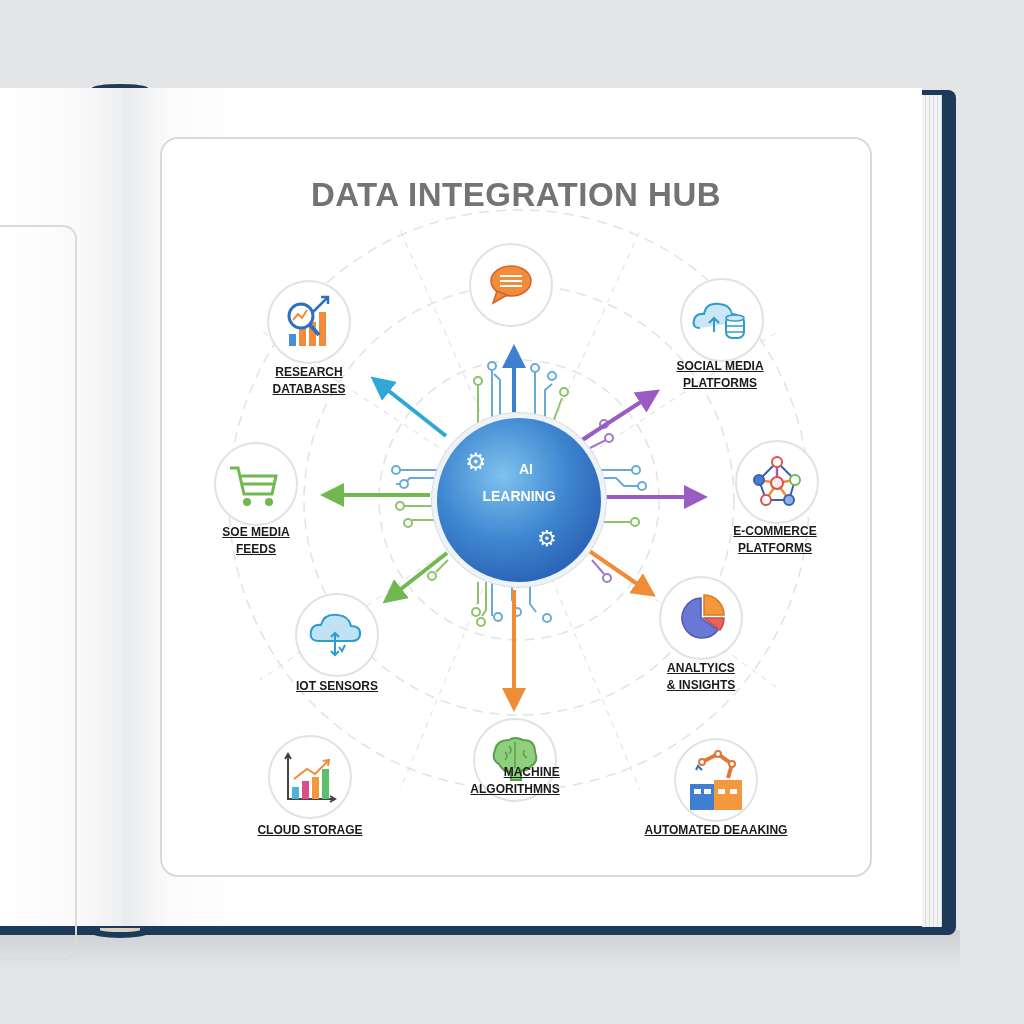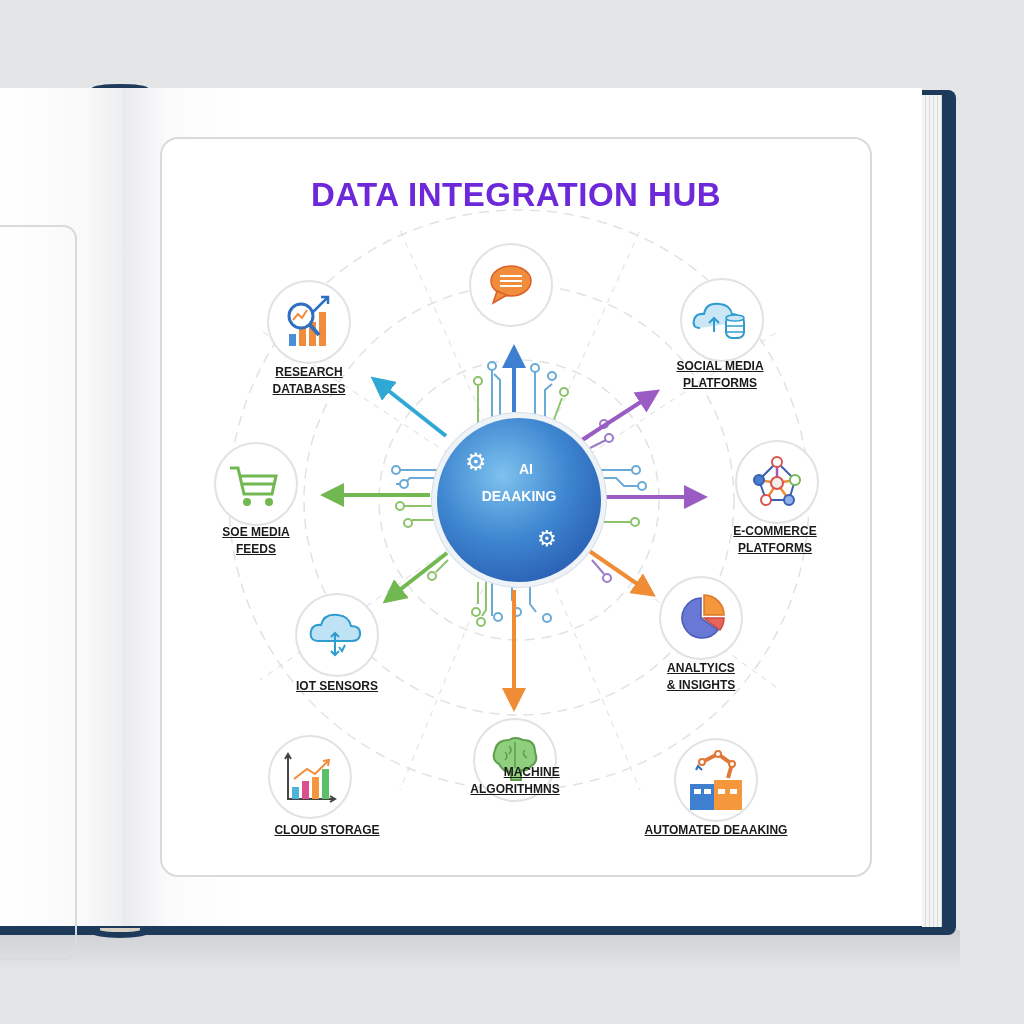--- a/index.html
+++ b/index.html
@@ -14,7 +14,7 @@
   .spine-bottom{position:absolute;left:92px;top:928px;width:56px;height:10px;background:#1e3a5a;border-radius:0 0 50% 50%;}
   .spine-bottom:after{content:"";position:absolute;left:8px;top:0;width:40px;height:4px;background:#d8d0c0;border-radius:0 0 50% 50%;}
   .panel{position:absolute;left:160px;top:137px;width:712px;height:740px;border:2px solid #d8dadd;border-radius:18px;box-sizing:border-box;background:#fff;}
-  .title{position:absolute;left:160px;top:176px;width:712px;text-align:center;font-weight:700;font-size:33px;color:#6d28d9;letter-spacing:0.5px;}
+  .title{position:absolute;left:160px;top:176px;width:712px;text-align:center;font-weight:700;font-size:33px;color:#737373;letter-spacing:0.5px;}
   svg.diagram{position:absolute;left:0;top:0;}
   .node-label{position:absolute;text-align:center;font-weight:700;font-size:12px;line-height:17px;color:#1a1a1a;text-transform:uppercase;white-space:nowrap;transform:translateX(-50%);text-decoration:underline;}
   .icon-ring{position:absolute;width:84px;height:84px;border-radius:50%;border:2px solid #e0e2e5;box-sizing:border-box;transform:translate(-50%,-50%);background:#fff;}

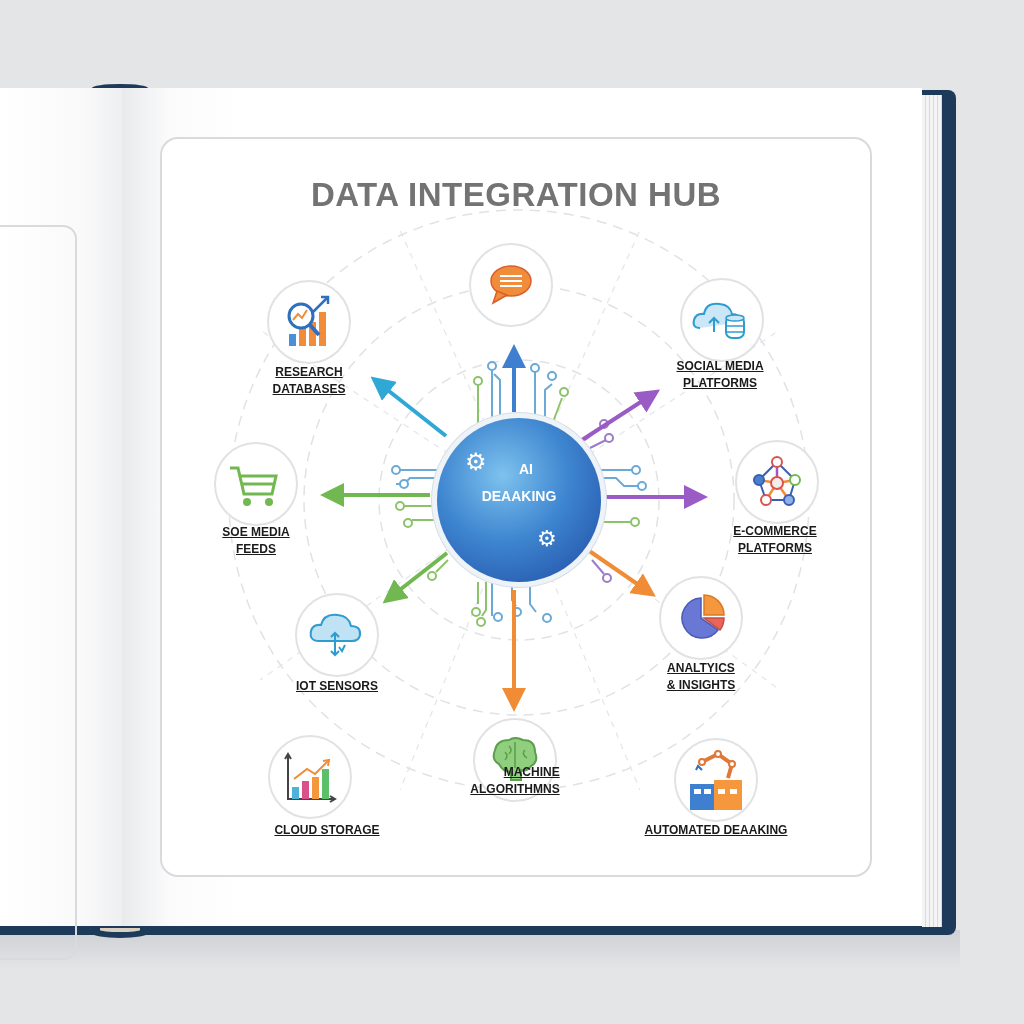--- a/index.html
+++ b/index.html
@@ -146,7 +146,7 @@
   <span class="hub-gear" style="left:100px;top:108px;font-size:22px;">⚙</span>
   <div class="hub-text">
     <div style="padding-left:14px;">AI</div>
-    <div>DEAAKING</div>
+    <div>LEARNING</div>
   </div>
 </div>
 

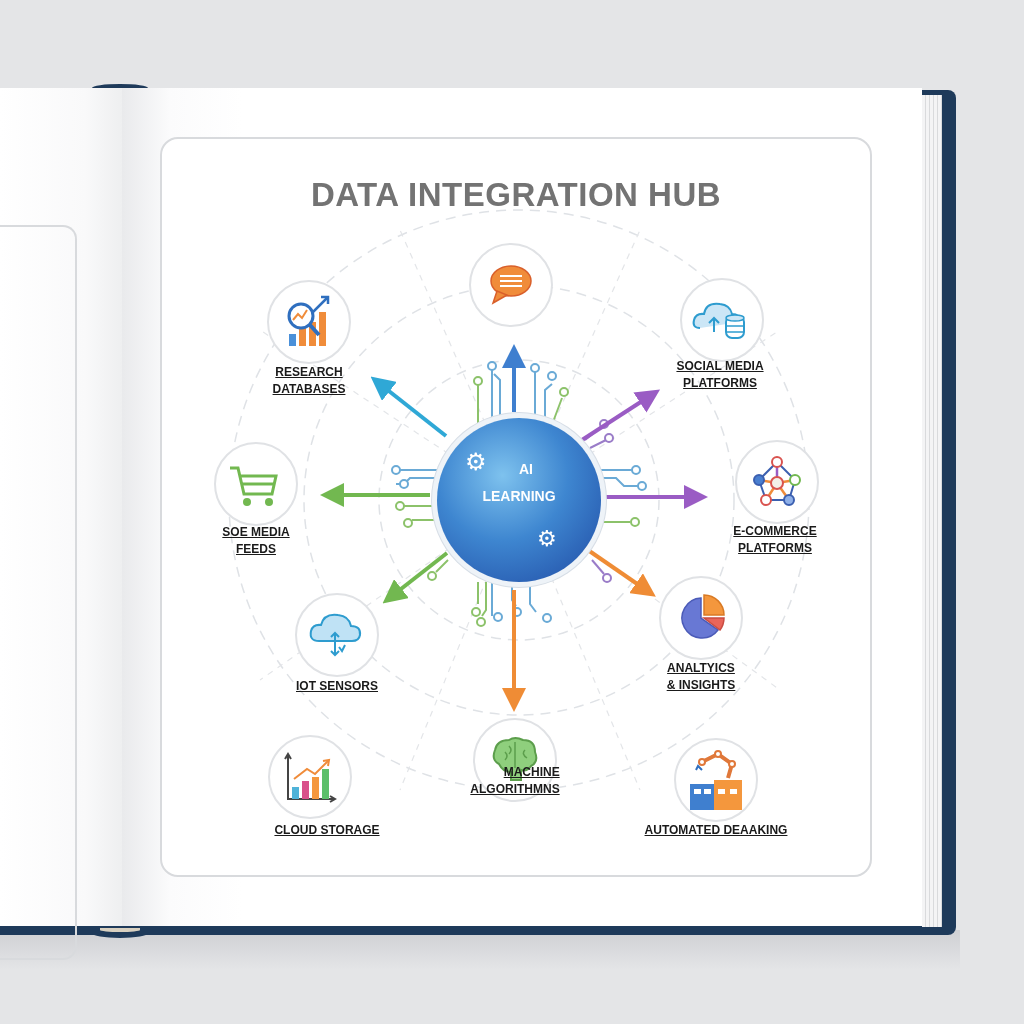--- a/index.html
+++ b/index.html
@@ -274,7 +274,7 @@
     <path d="M53 24 L59 23 L58 29" stroke="#f08c3a" stroke-width="2" fill="none"></path>
   </svg>
 </div>
-<div class="node-label" style="left:310px;top:822px;margin-left:17px;">
+<div class="node-label" style="left:310px;top:822px;">
   <div>CLOUD STORAGE</div>
 </div>
 

